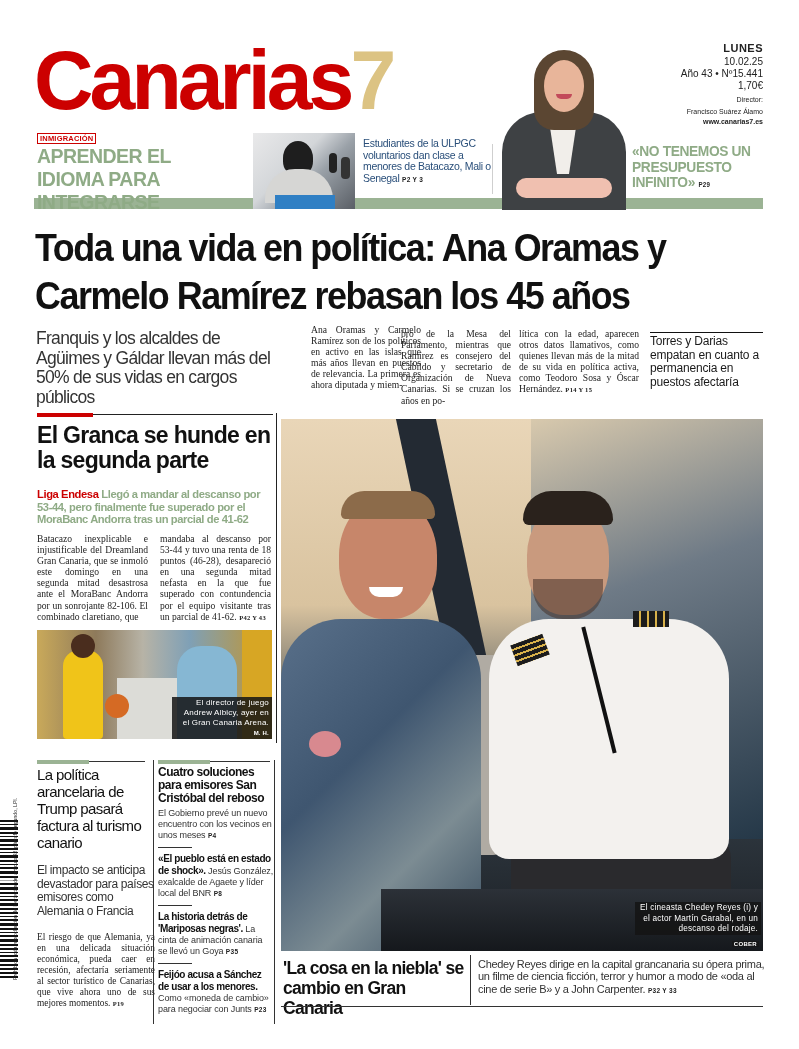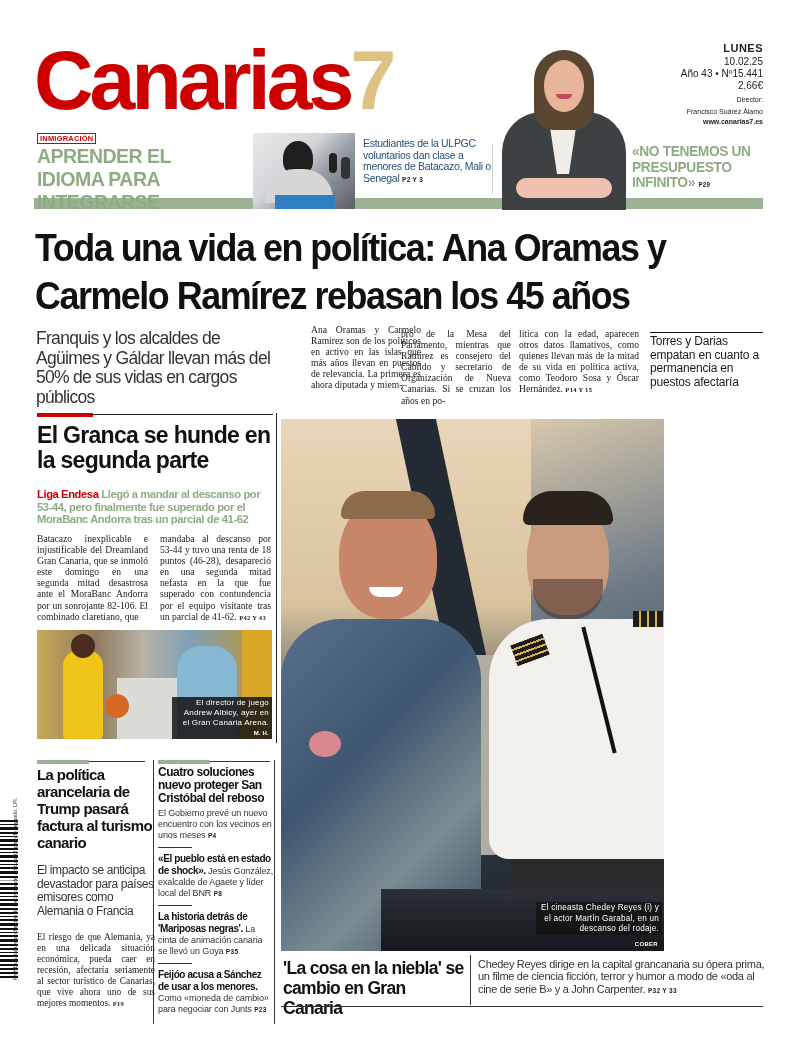--- a/index.html
+++ b/index.html
@@ -141,7 +141,7 @@
   <div class="day">LUNES</div>
   <div>10.02.25</div>
   <div>Año 43 • Nº15.441</div>
-  <div>2,66€</div>
+  <div>1,70€</div>
   <div class="director">Director:</div>
   <div class="director">Francisco Suárez Álamo</div>
   <div class="web">www.canarias7.es</div>

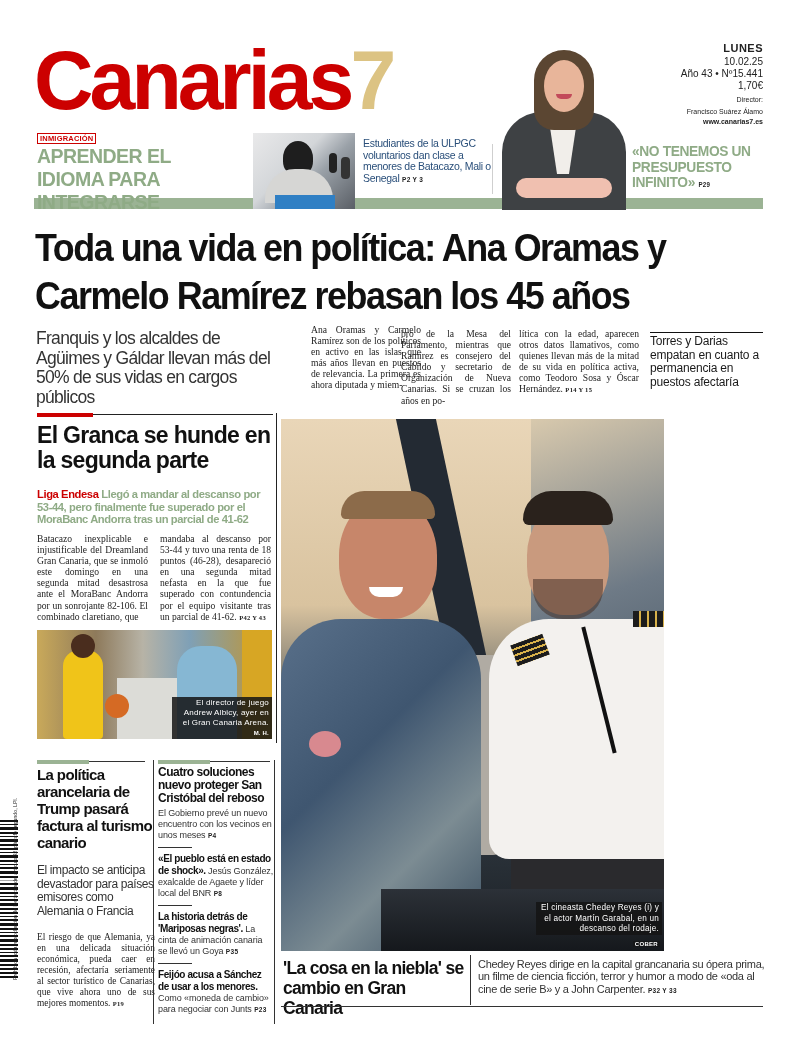--- a/index.html
+++ b/index.html
@@ -81,7 +81,7 @@
   .green-rule { background: #9bb394; height: 4px; }
   .gr1 { left: 37px; top: 760px; width: 52px; }
   .thin-line1 { left: 89px; top: 761px; width: 56px; height: 1px; background: #333; }
-  .trump-head { left: 37px; top: 766px; width: 118px; font-weight: 700; font-size: 15px; line-height: 17px; letter-spacing: -0.6px; color: #111; }
+  .trump-head { left: 37px; top: 766px; width: 118px; font-weight: 400; font-size: 15px; line-height: 17px; letter-spacing: -0.6px; color: #111; }
   .trump-sub { left: 37px; top: 864px; width: 118px; font-size: 12px; line-height: 13.5px; color: #333; letter-spacing: -0.4px; }
   .trump-body { left: 37px; top: 932px; width: 118px; font-size: 9.4px; line-height: 11px; }
   .vrule-a { left: 153px; top: 760px; width: 1px; height: 264px; background: #333; }

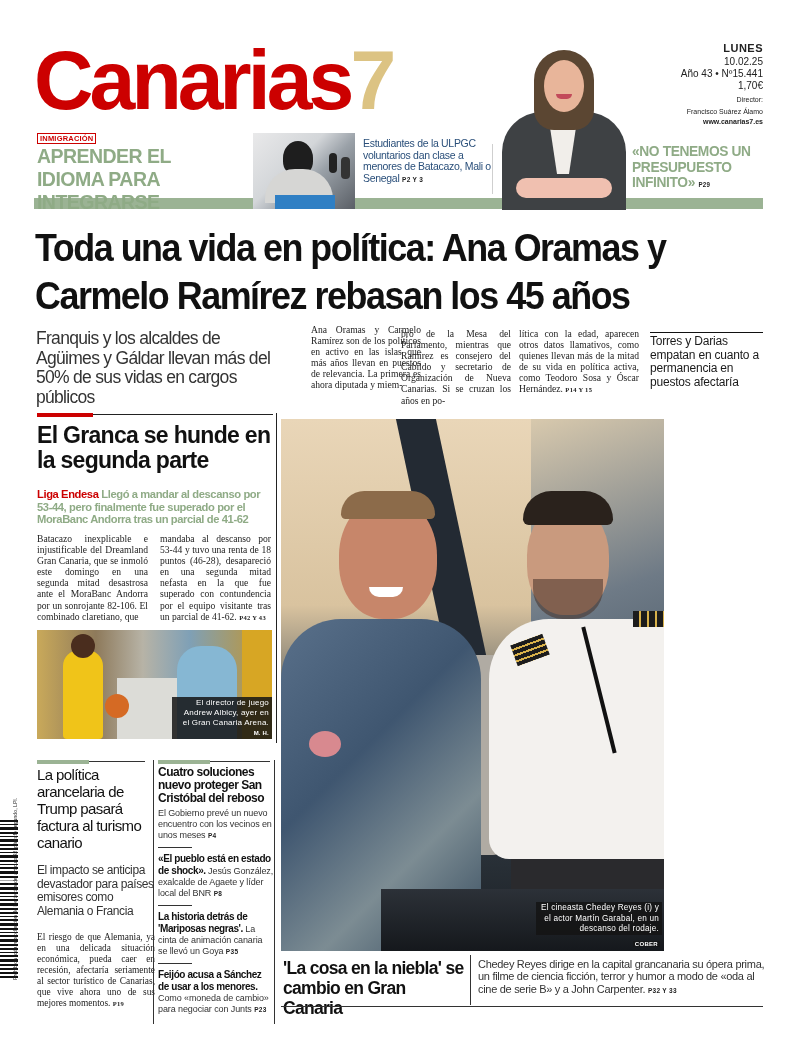--- a/index.html
+++ b/index.html
@@ -238,7 +238,7 @@
 <div class="abs green-rule gr2"></div>
 <div class="abs thin-line2"></div>
 <div class="abs brief-block">
-  <div class="brief-head">Cuatro soluciones nuevo proteger San Cristóbal del reboso</div>
+  <div class="brief-head">Cuatro soluciones para emisores San Cristóbal del reboso</div>
   <div class="brief-text">
     <span>El Gobierno prevé un nuevo encuentro con los vecinos en unos meses</span>
     <span class="page-ref">P4</span>

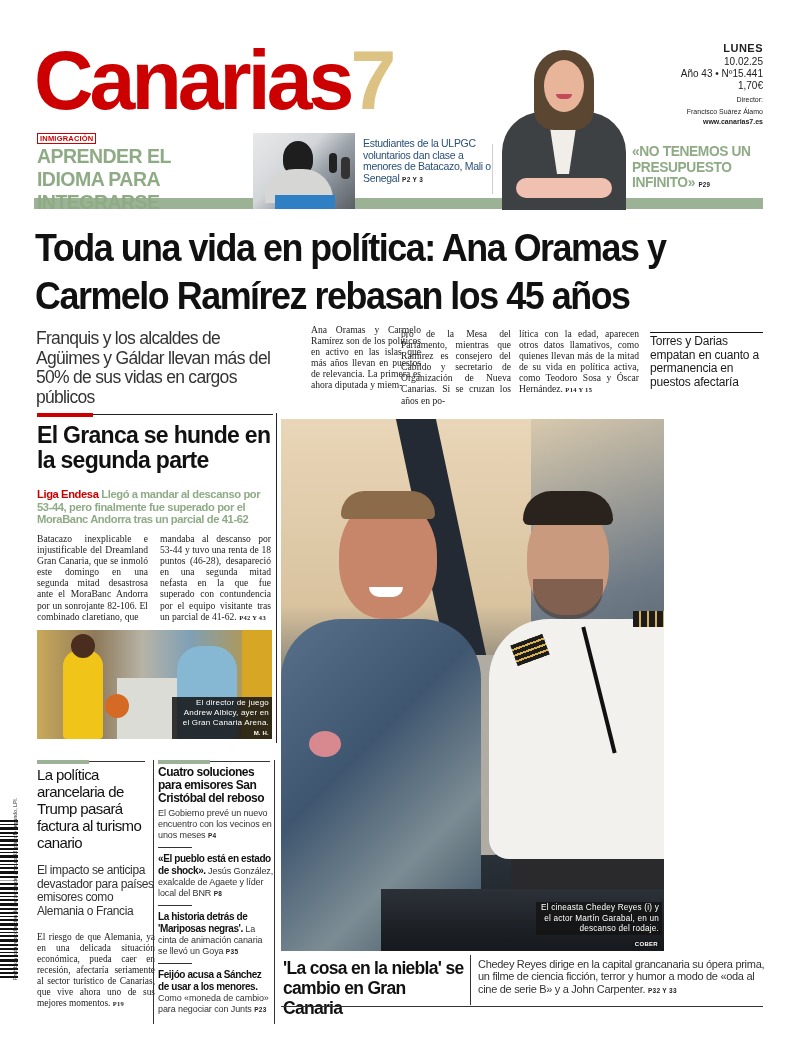--- a/index.html
+++ b/index.html
@@ -97,7 +97,7 @@
   .vrule-b { left: 274px; top: 760px; width: 1px; height: 264px; background: #333; }
 
   
-  .photo-main { left: 281px; top: 419px; width: 383px; height: 532px; overflow: hidden;
+  .photo-main { left: 281px; top: 419px; width: 482px; height: 532px; overflow: hidden;
     background: linear-gradient(180deg, #e9d6b8 0%, #d9c39f 35%, #3a4650 60%, #1b1f24 100%); }
   .photo-main .bg-right { position: absolute; left: 250px; top: 0; width: 232px; height: 420px; background: linear-gradient(160deg, #d8c9ad 0%, #6e7a86 40%, #253848 100%); }
   .photo-main .frame { position: absolute; left: 150px; top: 0; width: 40px; height: 330px; background: #232a33; transform: skewX(12deg); }

